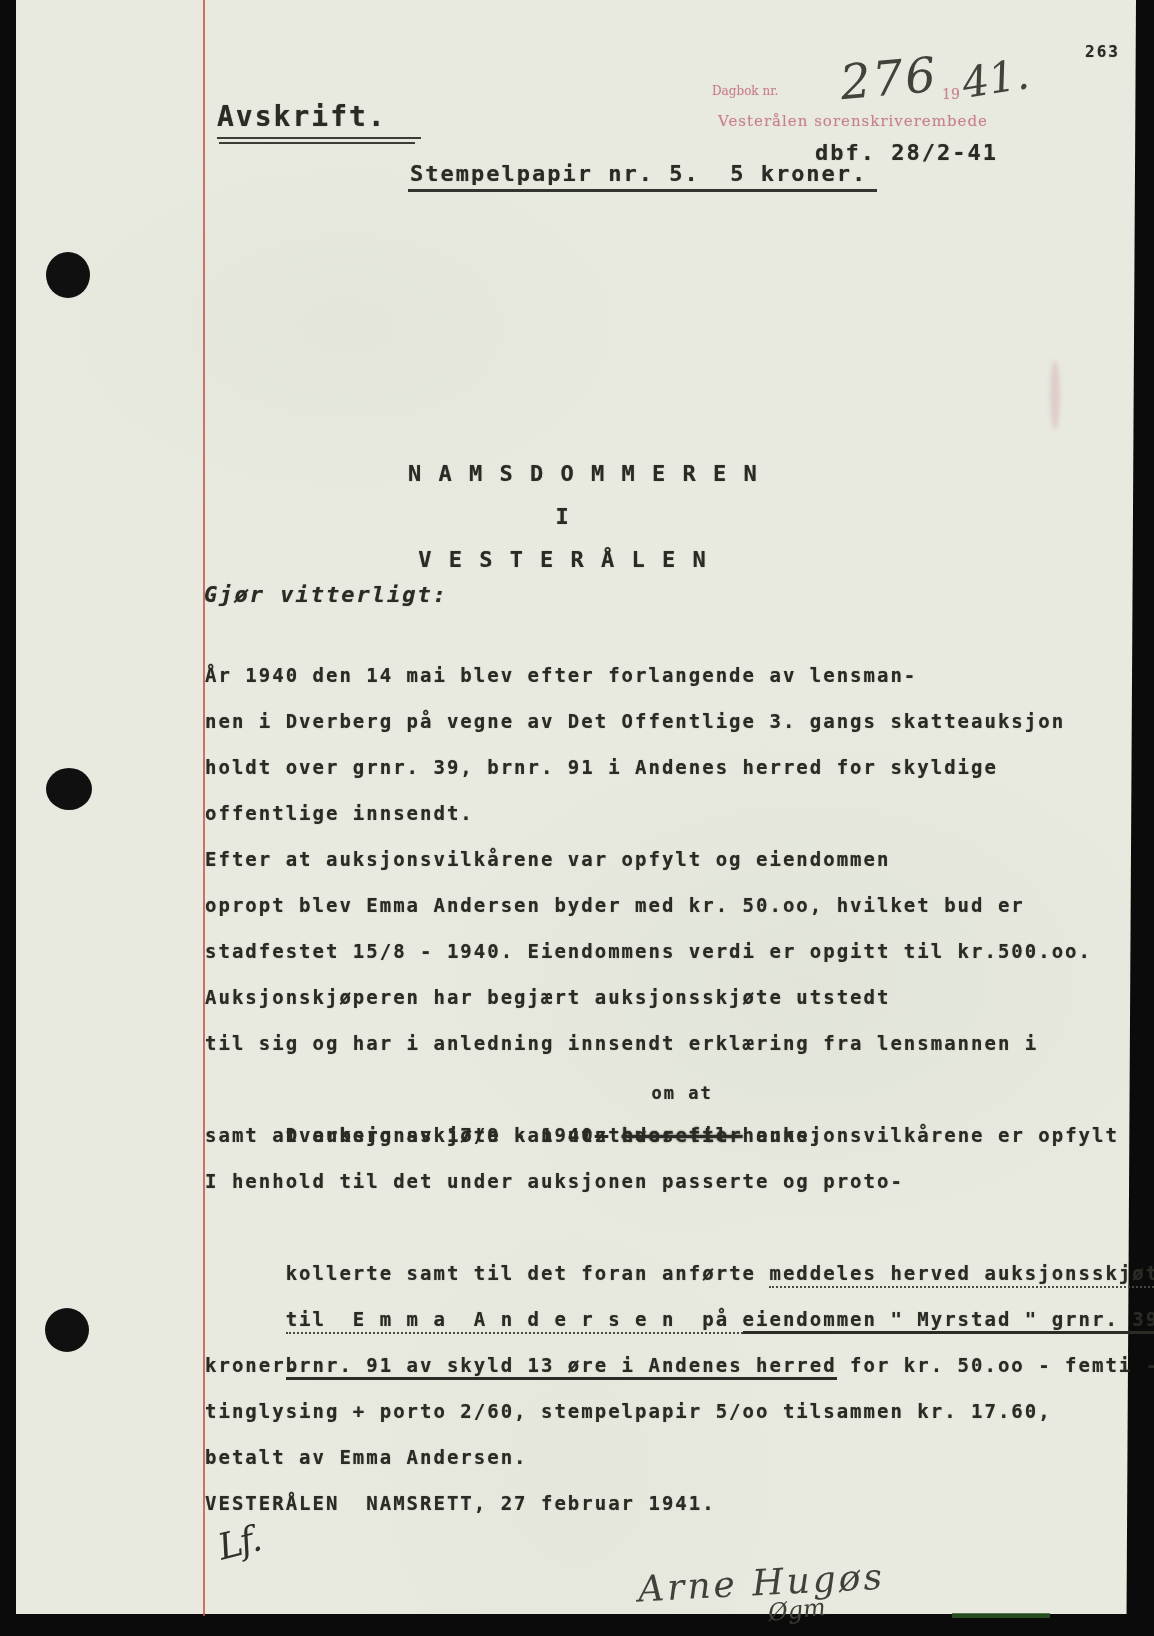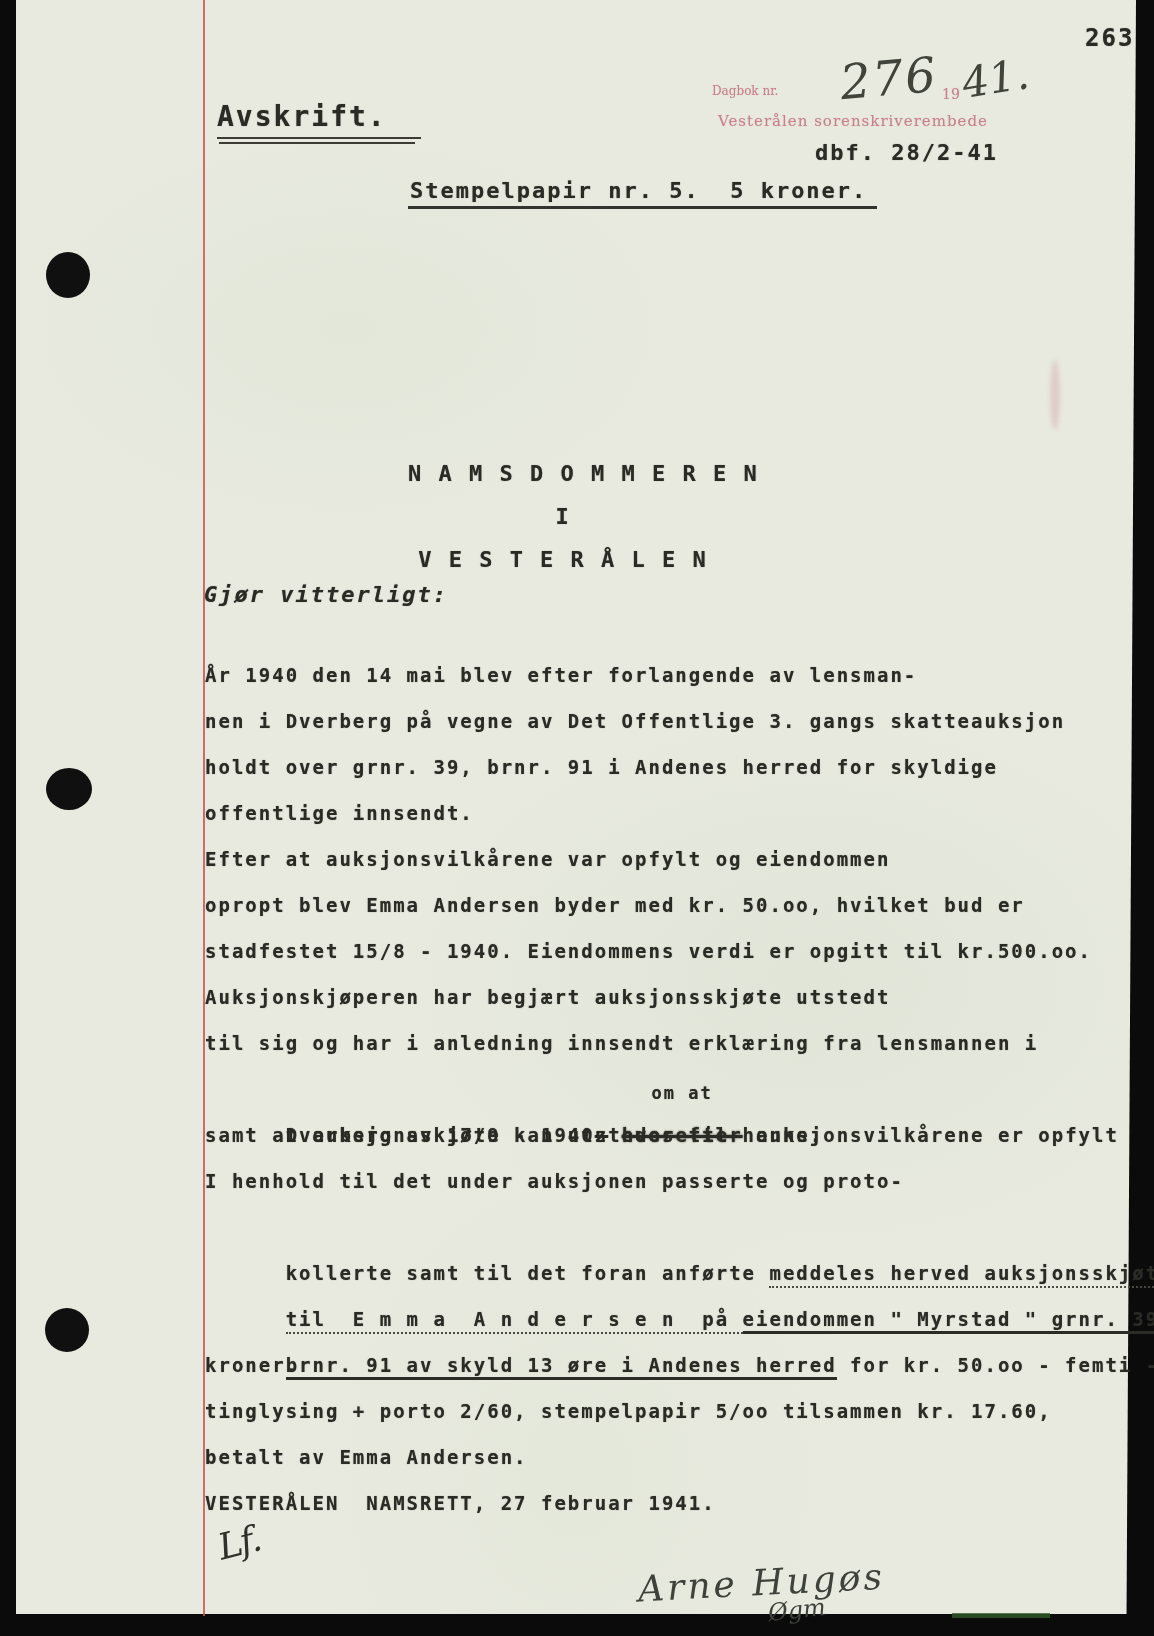--- a/index.html
+++ b/index.html
@@ -35,7 +35,7 @@
     border-bottom:2px solid #3c3c35;padding:0 34px 4px 0;}
   .avskrift::after{content:"";position:absolute;left:2px;right:6px;bottom:-7px;height:2px;background:#3c3c35;}
   .stamp-paper{left:408px;top:178px;border-bottom:3px solid #34342e;padding:0 10px 3px 2px;}
-  .page-number{left:1085px;top:24px;font-size:24px;}
+  .page-number{left:1085px;top:42px;font-size:16px;}
   
   .stamp-red{color:#c9818e;font-family:"DejaVu Serif",serif;text-shadow:0 0 1px rgba(201,129,142,.4);}
   .dagbok-label{left:712px;top:84px;font-size:12px;}

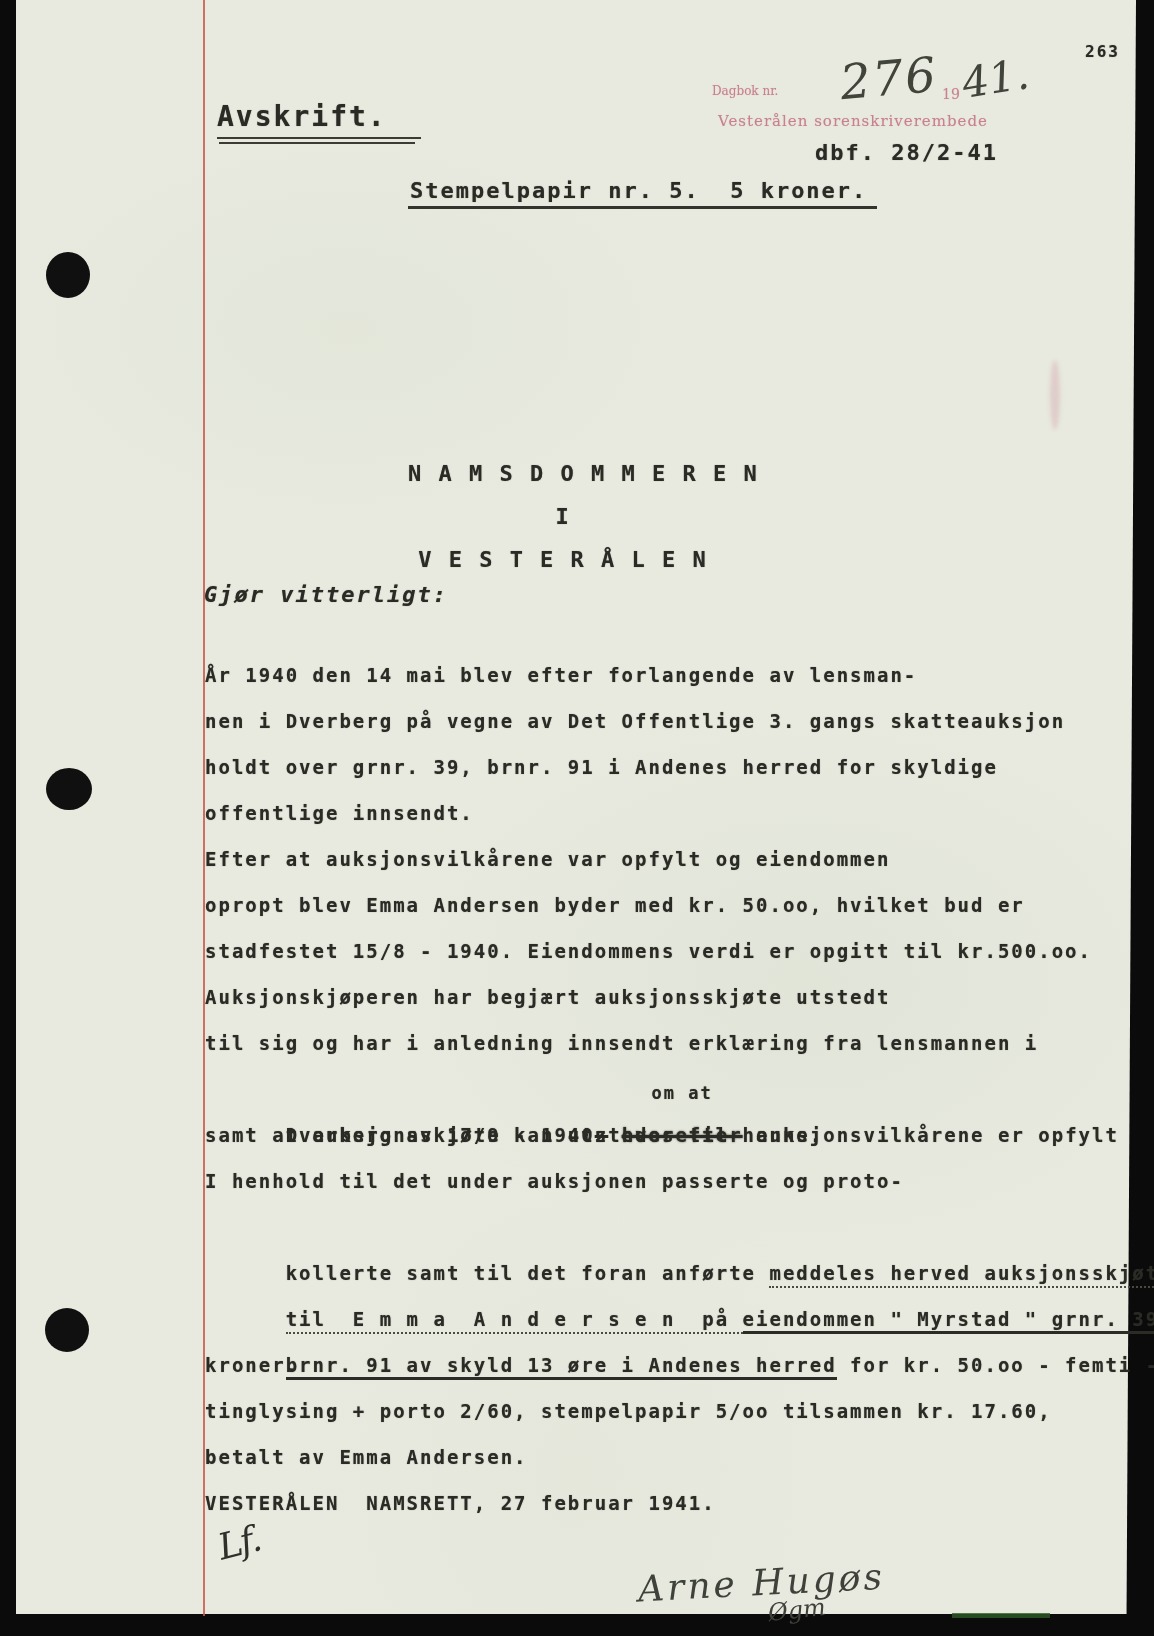--- a/index.html
+++ b/index.html
@@ -34,7 +34,7 @@
   .avskrift{left:217px;top:100px;font-size:28px;position:relative;display:inline-block;
     border-bottom:2px solid #3c3c35;padding:0 34px 4px 0;}
   .avskrift::after{content:"";position:absolute;left:2px;right:6px;bottom:-7px;height:2px;background:#3c3c35;}
-  .stamp-paper{left:408px;top:178px;border-bottom:3px solid #34342e;padding:0 10px 3px 2px;}
+  .stamp-paper{left:408px;top:161px;border-bottom:3px solid #34342e;padding:0 10px 3px 2px;}
   .page-number{left:1085px;top:42px;font-size:16px;}
   
   .stamp-red{color:#c9818e;font-family:"DejaVu Serif",serif;text-shadow:0 0 1px rgba(201,129,142,.4);}

